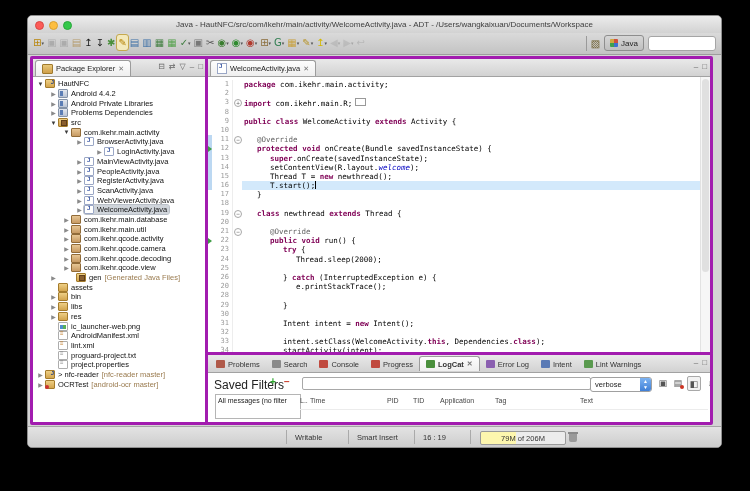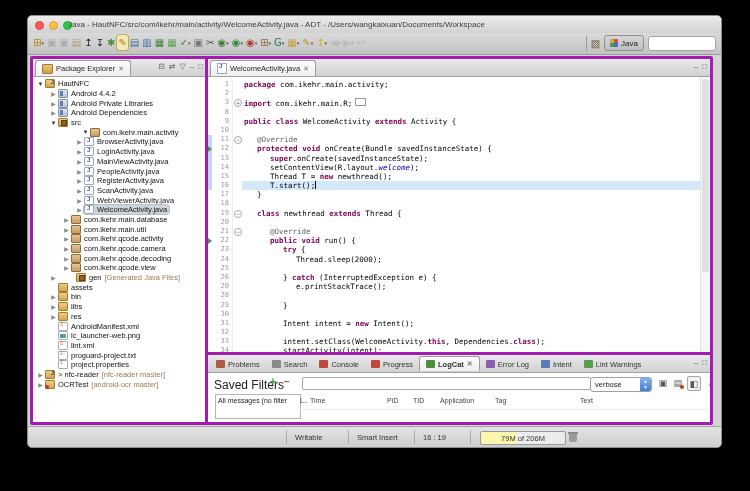--- a/index.html
+++ b/index.html
@@ -16,7 +16,7 @@
   .light.red{background:#fc5b57;border:0.5px solid #d94743;}
   .light.yellow{background:#fdbe41;border:0.5px solid #d9a133;}
   .light.green{background:#34c84a;border:0.5px solid #2aa63c;}
-  .title-text{position:absolute;left:40px;right:20px;top:4px;text-align:left;font-size:8px;color:#3d3d3d;
+  .title-text{position:absolute;left:40px;right:20px;top:4px;text-align:center;font-size:8px;color:#3d3d3d;
               white-space:nowrap;overflow:hidden;text-overflow:ellipsis;}
 
   

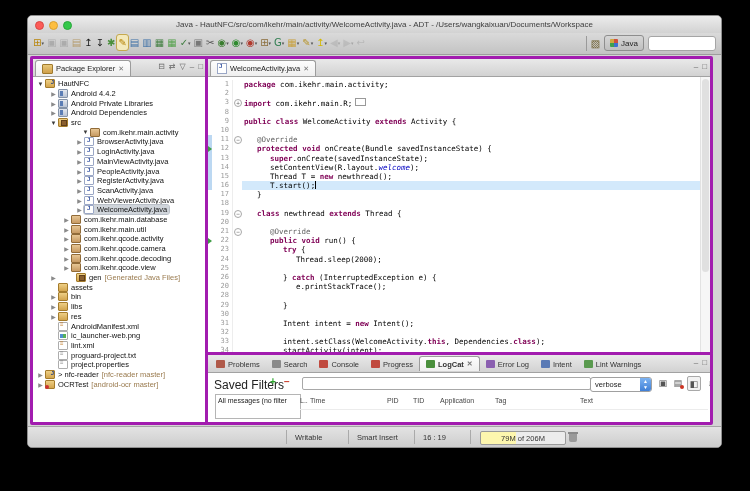--- a/index.html
+++ b/index.html
@@ -302,7 +302,7 @@
               <span class="arr">▶</span>
               <span class="selwrap">
                 <span class="ti lib"></span>
-                <span>Android Dependencies</span>
+                <span>Problems Dependencies</span>
               </span>
             </div>
             <div class="trow" style="padding-left: 16px;">

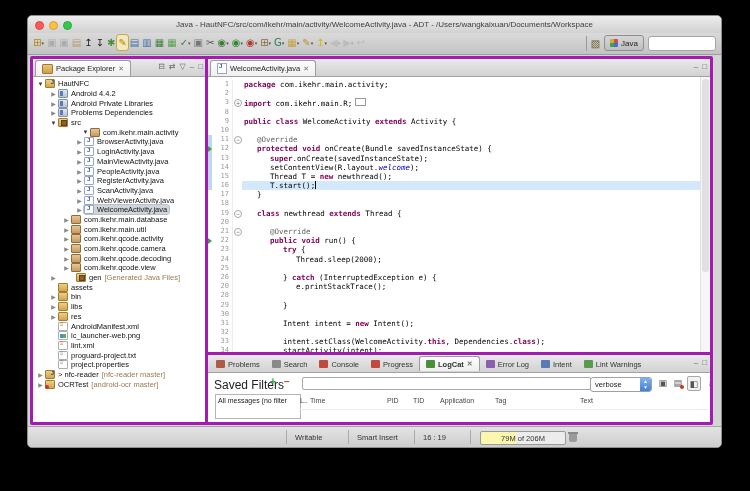--- a/index.html
+++ b/index.html
@@ -312,7 +312,7 @@
                 <span>src</span>
               </span>
             </div>
-            <div class="trow" style="padding-left: 17px; margin-left: 31px;">
+            <div class="trow" style="padding-left: 29px;">
               <span class="arr open">▼</span>
               <span class="selwrap">
                 <span class="ti pkg"></span>

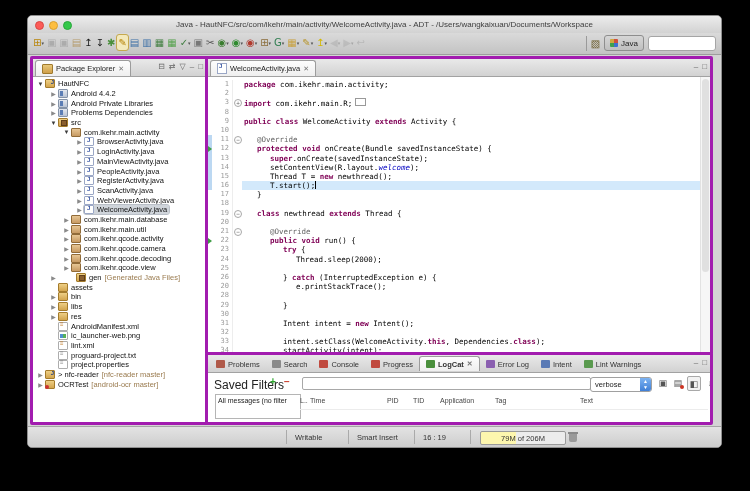--- a/index.html
+++ b/index.html
@@ -326,7 +326,7 @@
                 <span>BrowserActivity.java</span>
               </span>
             </div>
-            <div class="trow" style="padding-left: 42px;">
+            <div class="trow" style="padding-left: 62px;">
               <span class="arr">▶</span>
               <span class="selwrap">
                 <span class="ti jfile"></span>

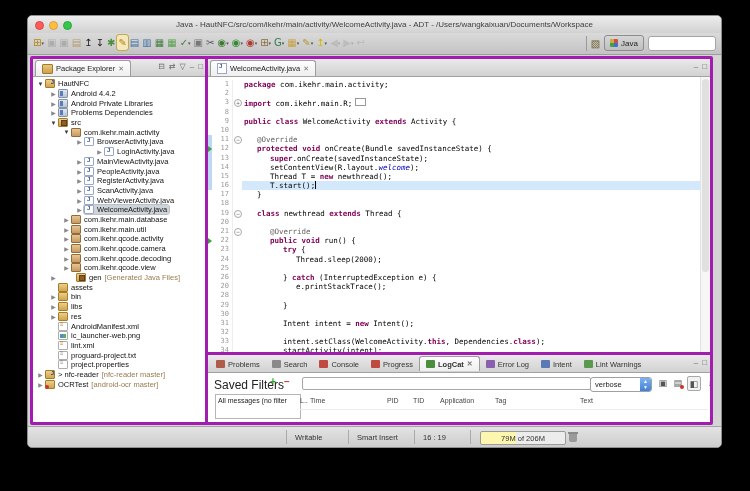--- a/index.html
+++ b/index.html
@@ -456,15 +456,15 @@
             <div class="trow" style="padding-left: 16px;">
               <span class="arr"></span>
               <span class="selwrap">
+                <span class="ti img"></span>
+                <span>ic_launcher-web.png</span>
+              </span>
+            </div>
+            <div class="trow" style="padding-left: 16px;">
+              <span class="arr"></span>
+              <span class="selwrap">
                 <span class="ti xml"></span>
                 <span>AndroidManifest.xml</span>
-              </span>
-            </div>
-            <div class="trow" style="padding-left: 16px;">
-              <span class="arr"></span>
-              <span class="selwrap">
-                <span class="ti img"></span>
-                <span>ic_launcher-web.png</span>
               </span>
             </div>
             <div class="trow" style="padding-left: 16px;">

